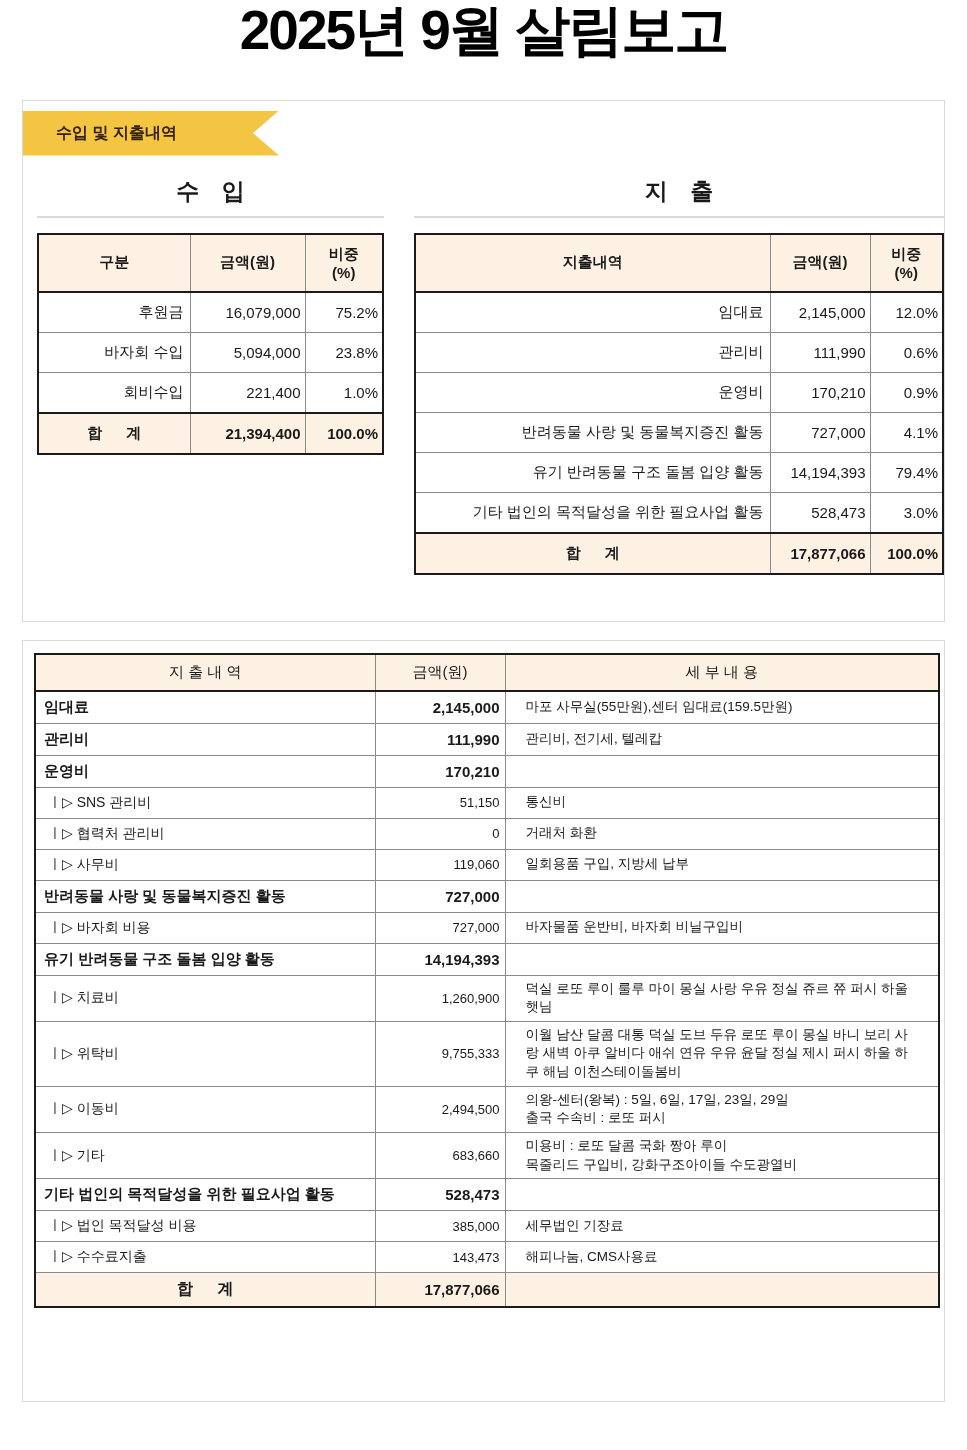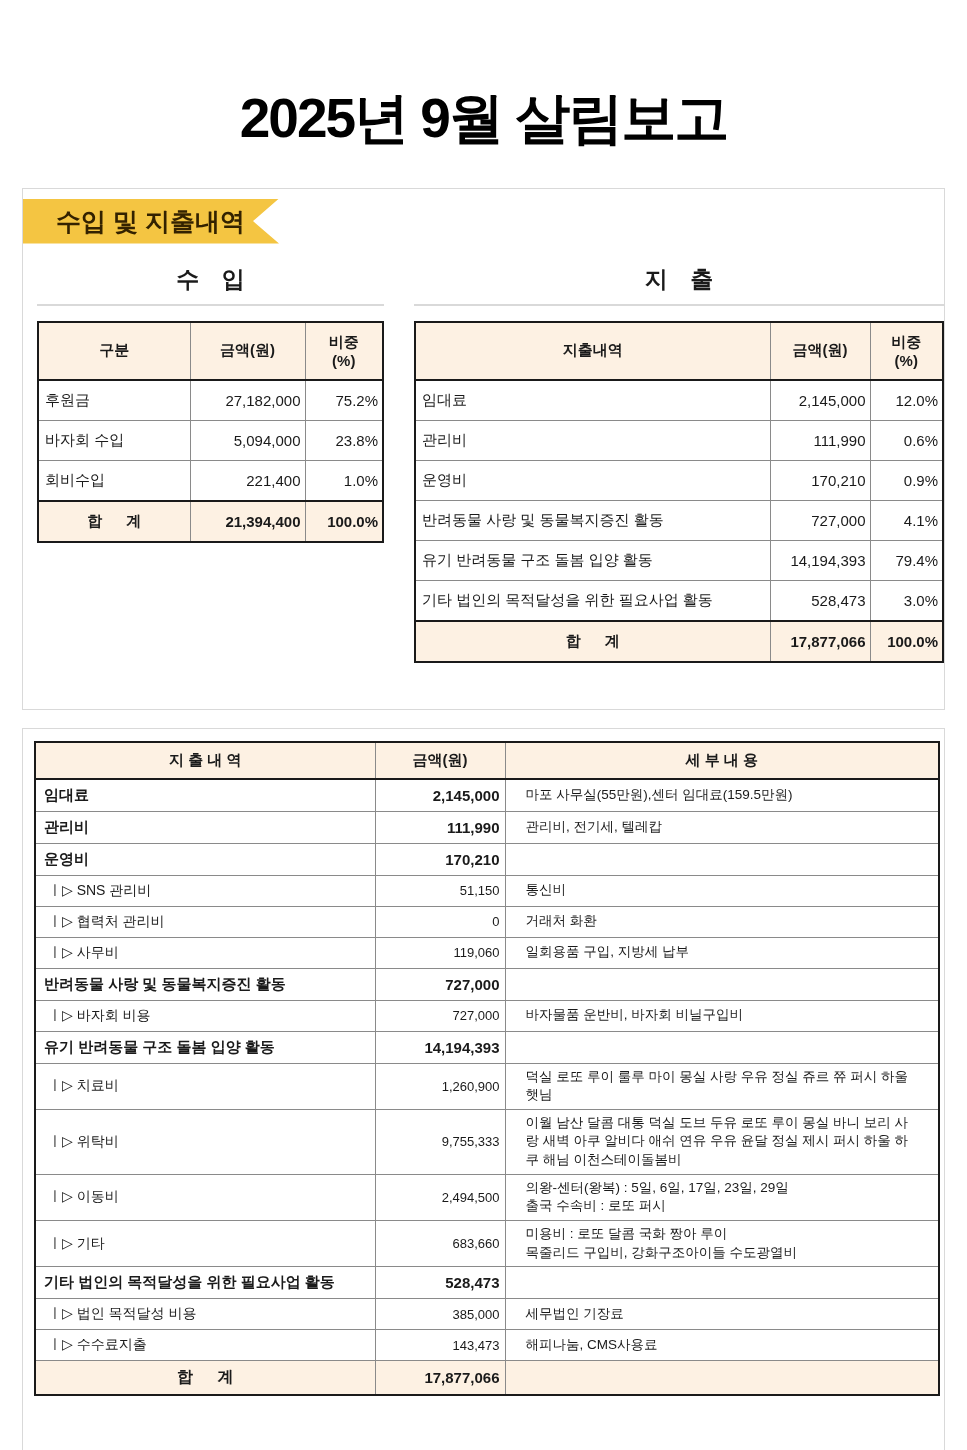--- a/index.html
+++ b/index.html
@@ -20,7 +20,7 @@
   .page{width:967px;height:1450px;position:relative;background:#fff;}
 
   .page-title{
-    margin:0;padding-top:88px;
+    margin:0;
     text-align:center;
     font-size:55px;font-weight:900;letter-spacing:-2px;
     color:#000;line-height:1.12;

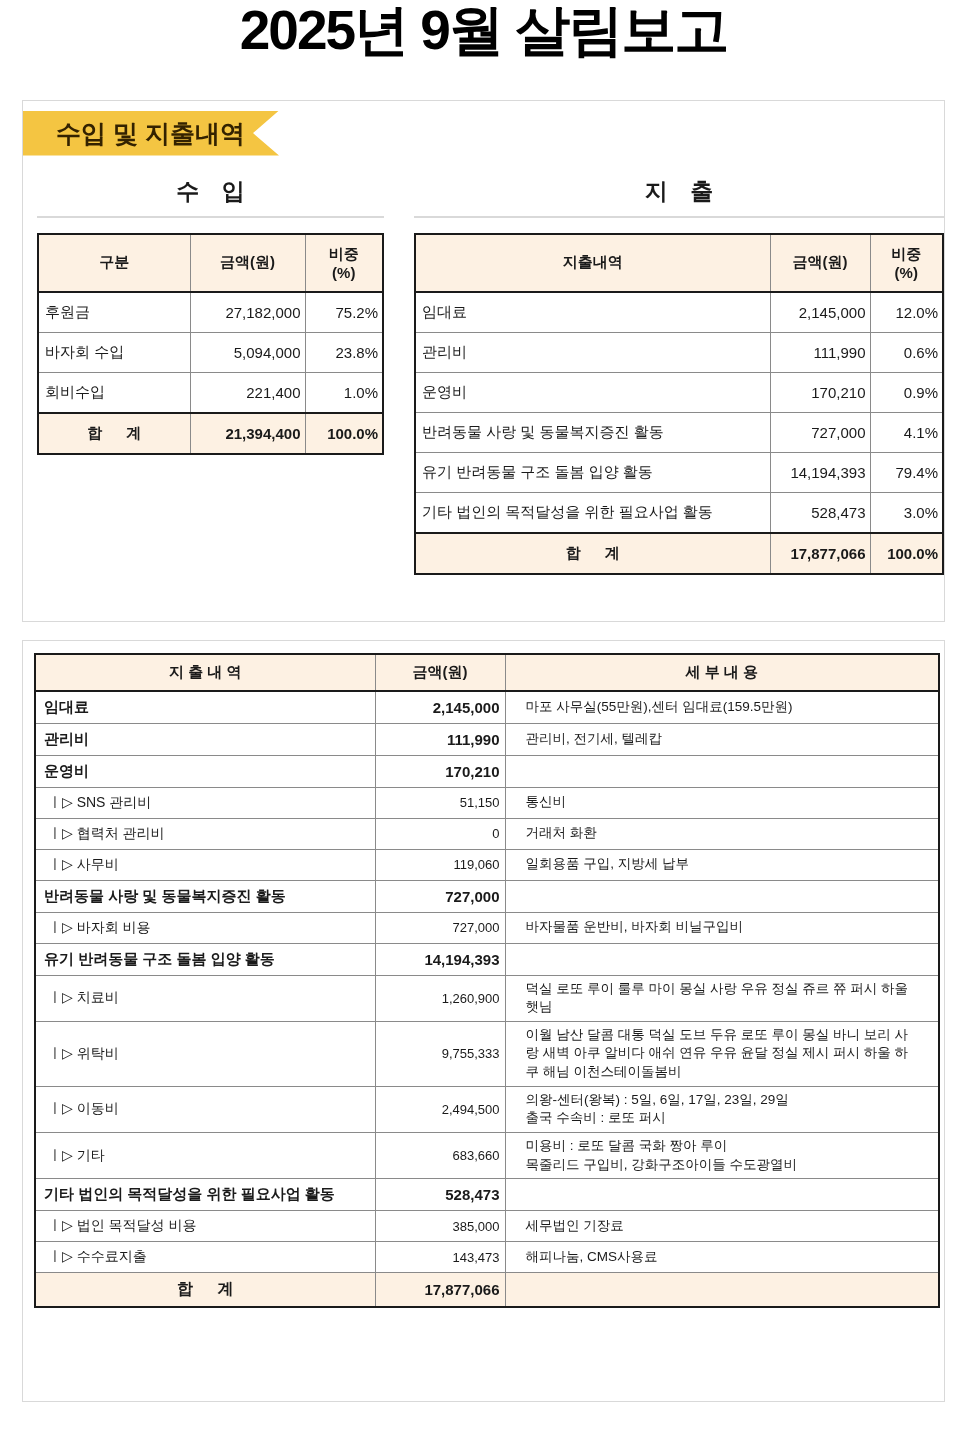--- a/index.html
+++ b/index.html
@@ -38,7 +38,7 @@
     width:256px;height:45px;margin-top:10px;
     display:flex;align-items:center;
     padding-left:33px;
-    font-size:25px;font-weight:700;
+    font-size:16px;font-weight:700;
     clip-path:polygon(0 0,100% 0,calc(100% - 26px) 50%,100% 100%,0 100%);
   }
   .ribbon.gold{background:var(--gold);color:#332200;}

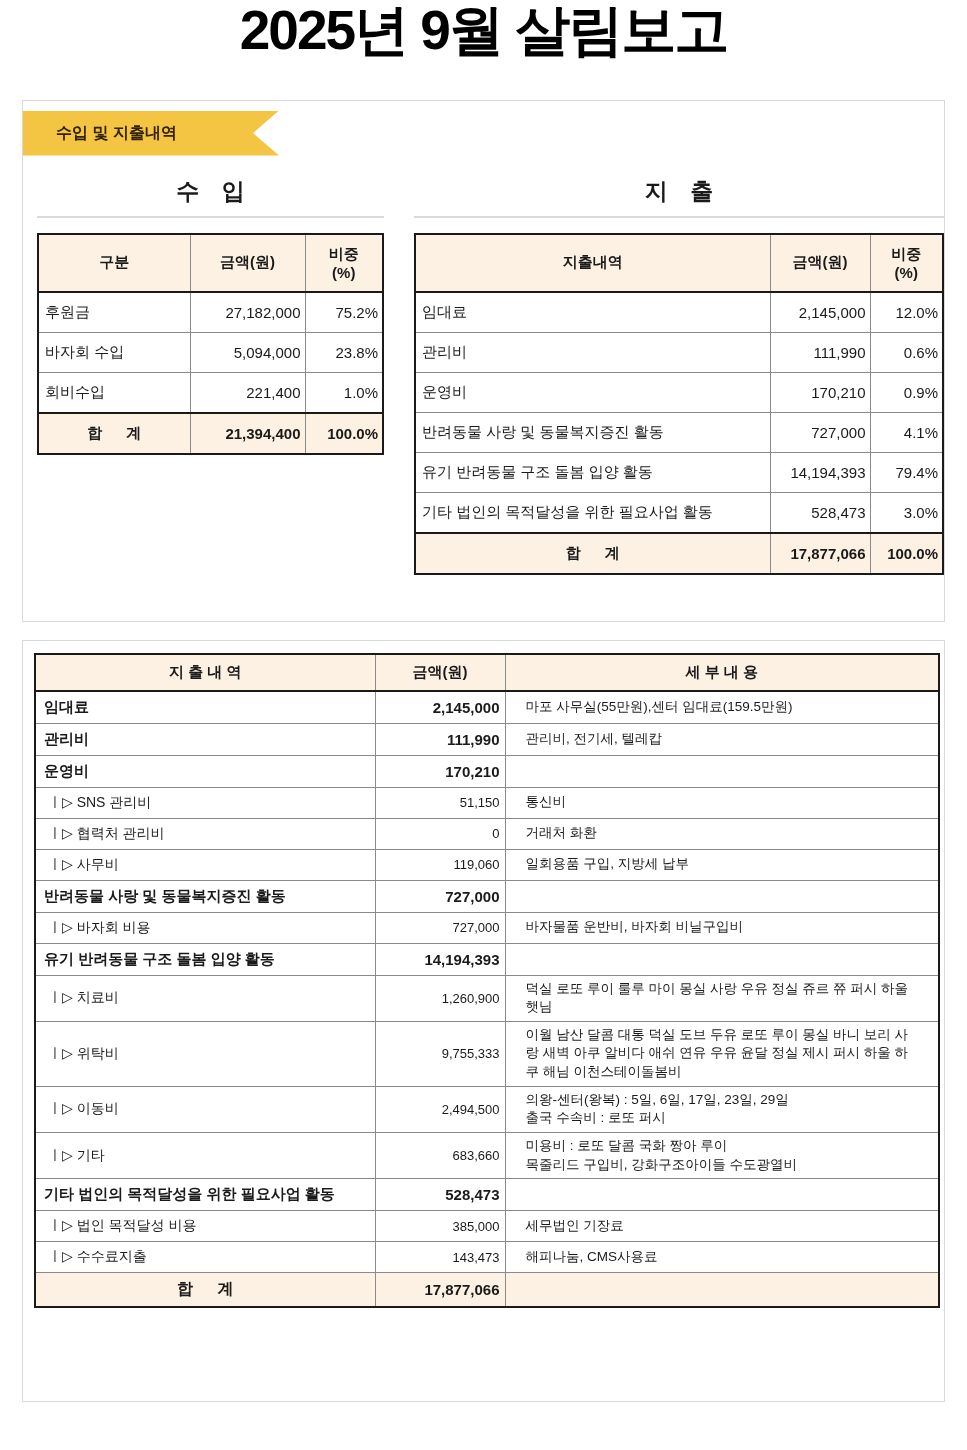--- a/index.html
+++ b/index.html
@@ -65,7 +65,7 @@
     border:1px solid var(--grid);font-size:15px;padding:10px 6px;
     overflow:hidden;white-space:nowrap;
   }
-  .sum-table td.label{text-align:left;}
+  .sum-table td.label{text-align:right;}
   .sum-table td.amount,.sum-table td.pct{text-align:right;padding-right:4px;}
   .sum-table tr.total td{
     background:var(--cream);font-weight:700;border-top:2px solid var(--frame);

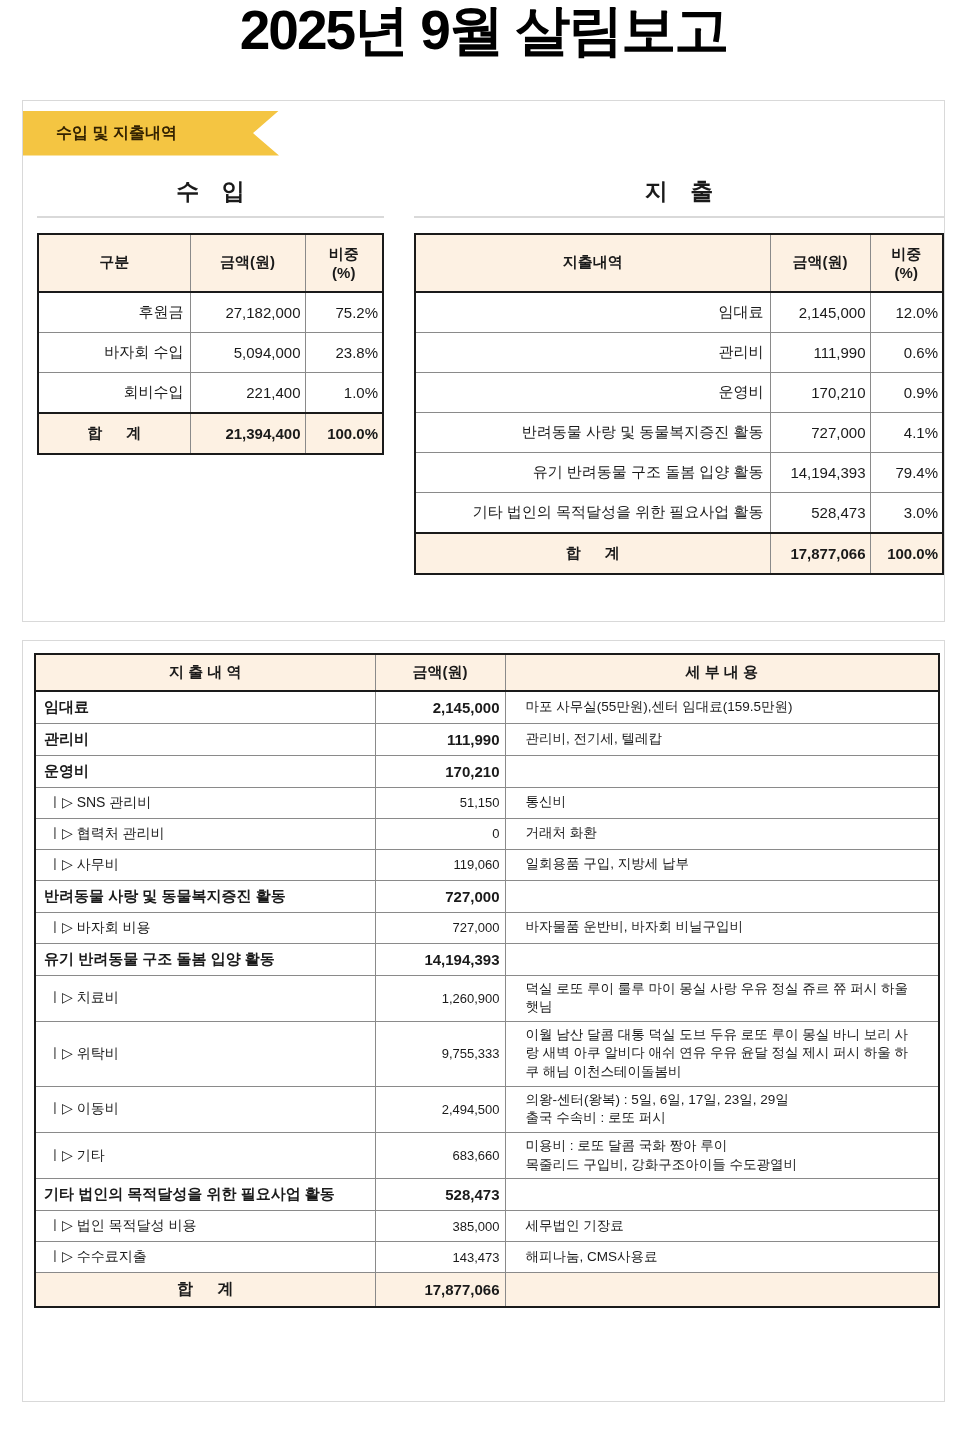--- a/index.html
+++ b/index.html
@@ -121,7 +121,7 @@
           <tbody>
               <tr>
                 <td class="label">후원금</td>
-                <td class="amount">27,182,000</td>
+                <td class="amount">16,079,000</td>
                 <td class="pct">75.2%</td>
               </tr>
               <tr>

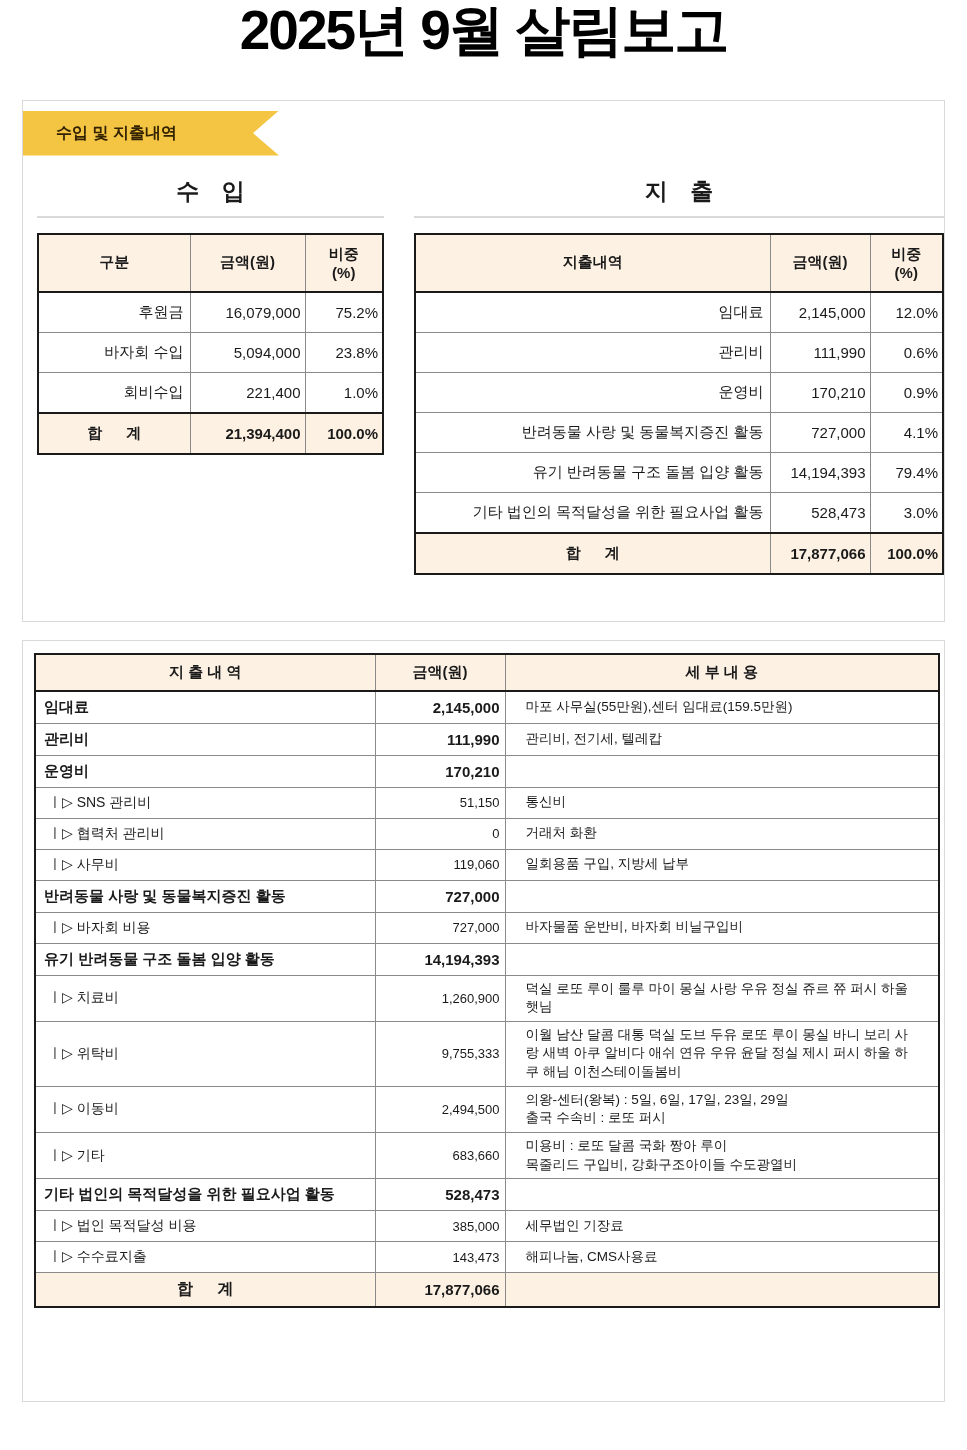--- a/index.html
+++ b/index.html
@@ -74,7 +74,7 @@
 
   .detail-table{width:904px;margin:12px 7px 0 11px;border:2px solid var(--frame);}
   .detail-table th{
-    background:var(--cream);font-weight:700;font-size:15px;
+    background:var(--cream);font-weight:400;font-size:15px;
     padding:8px 0;border:1px solid var(--grid);
     border-bottom:2px solid var(--frame);
   }

